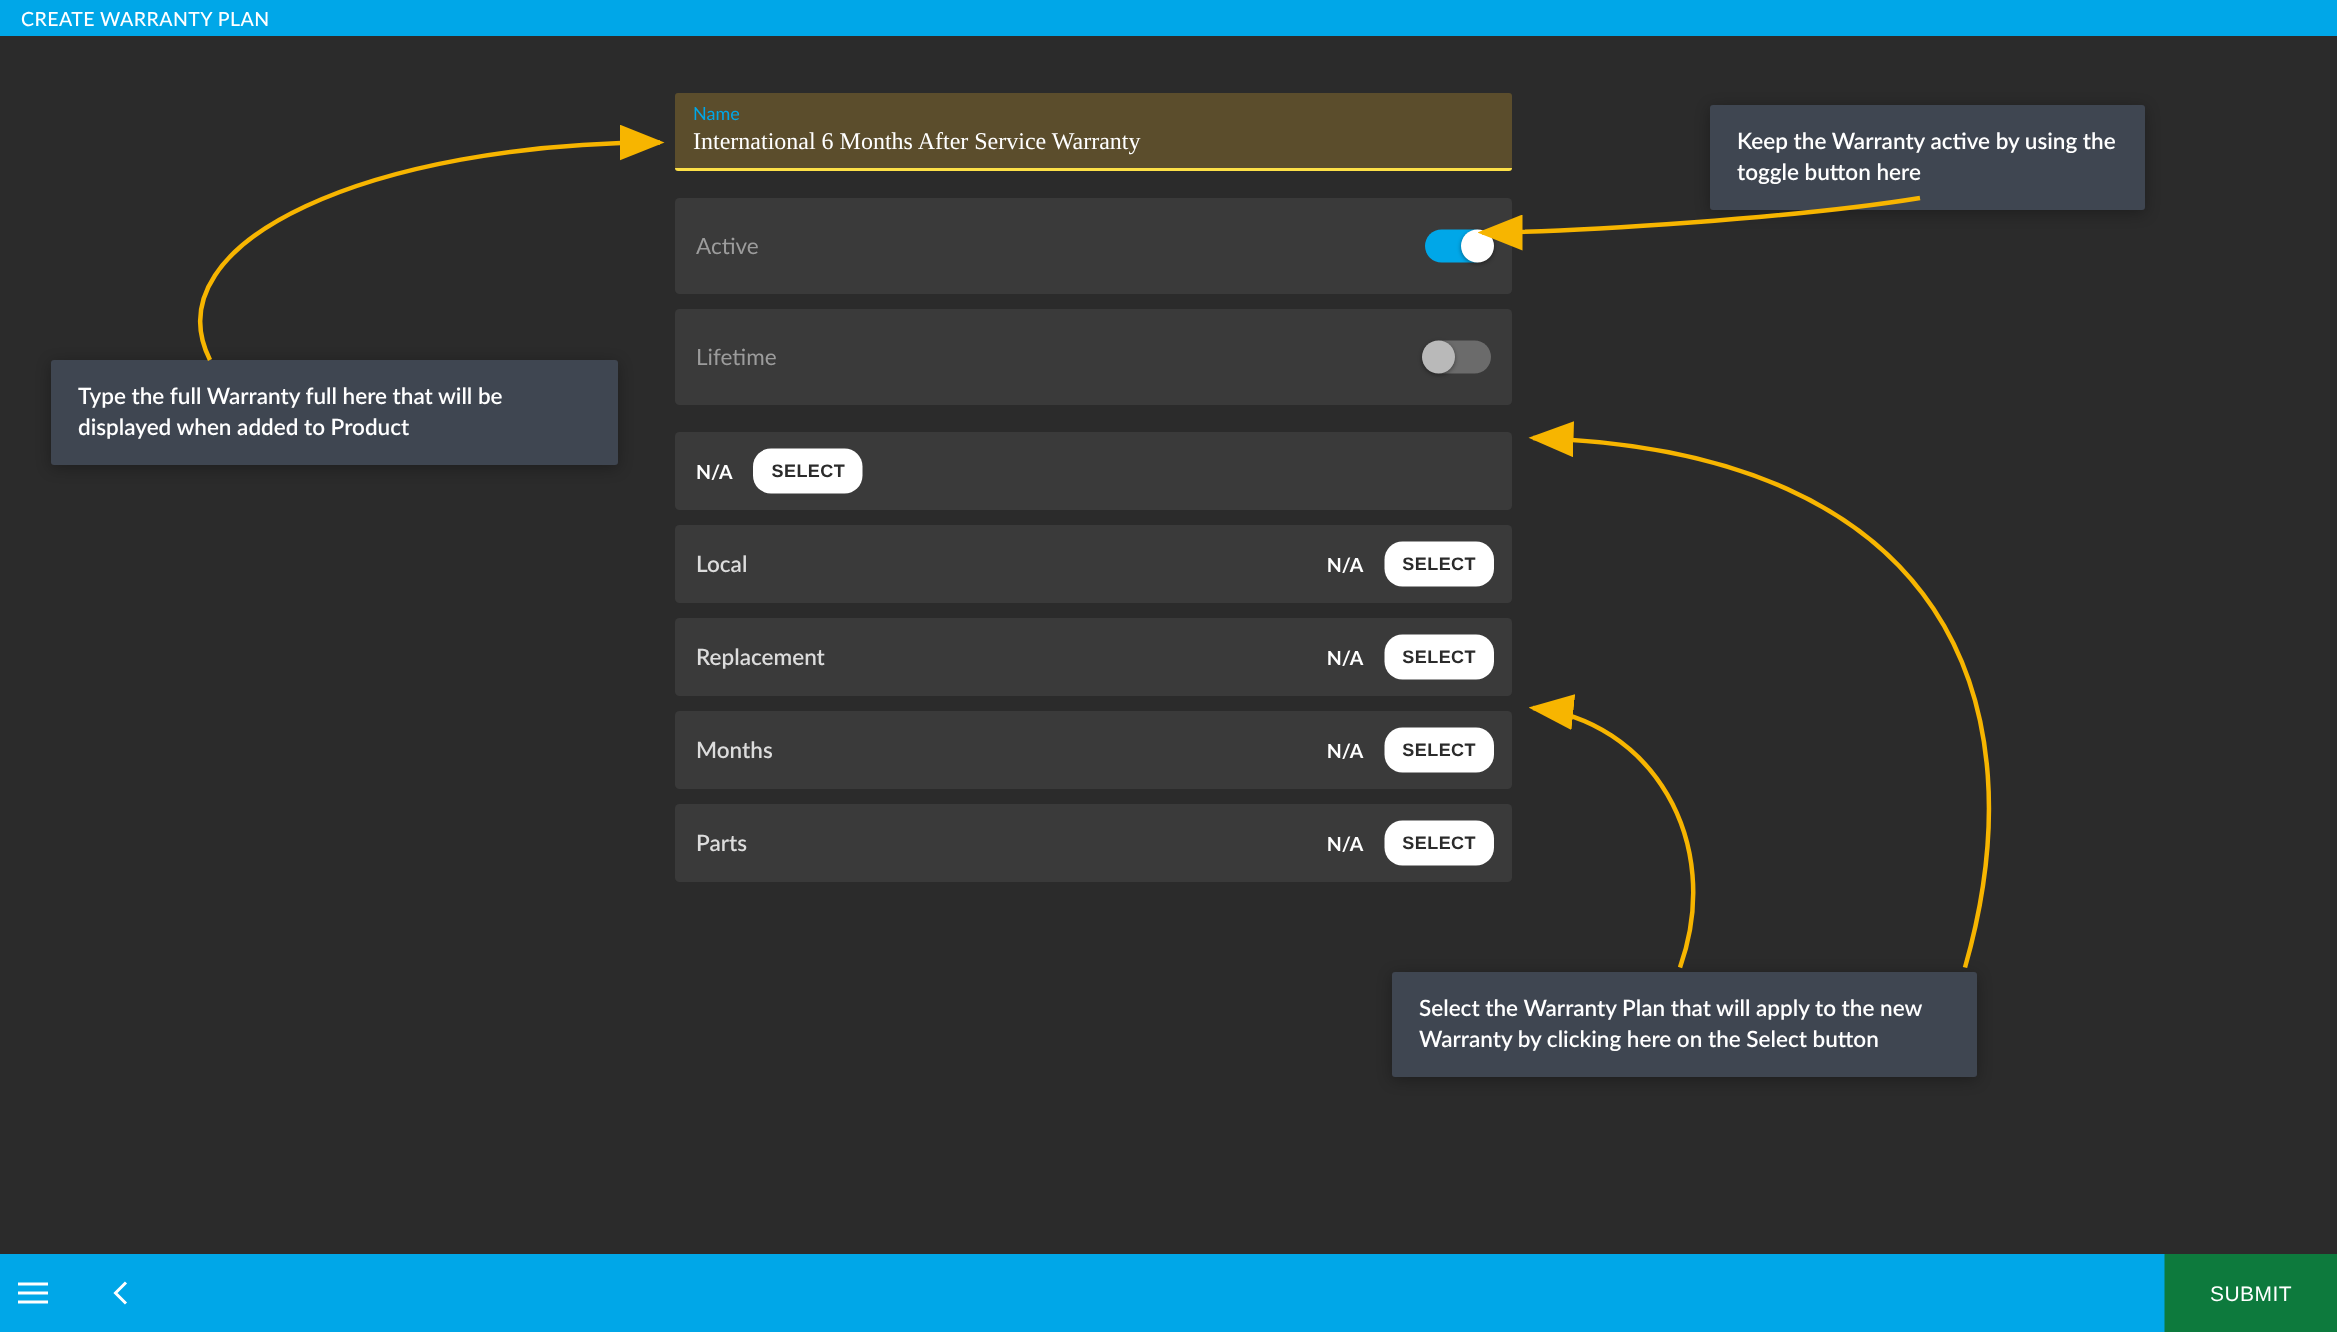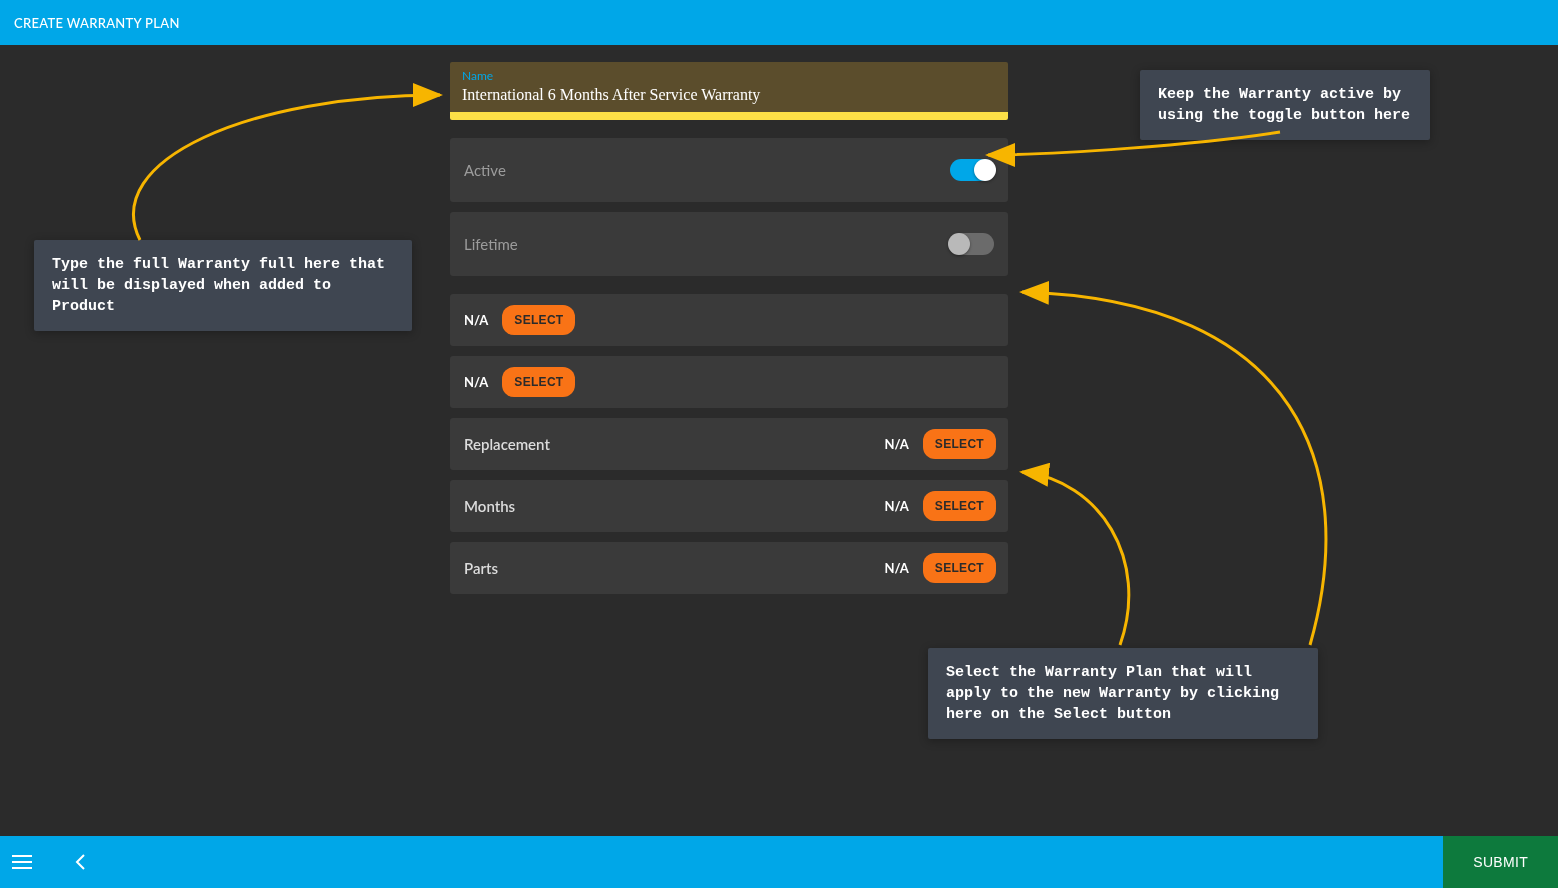--- a/index.html
+++ b/index.html
@@ -18,7 +18,7 @@
   .header {
     position: absolute;
     top: 0; left: 0; right: 0;
-    height: 45px;
+    height: 24px;
     background: #00a7e8;
     display: flex;
     align-items: center;

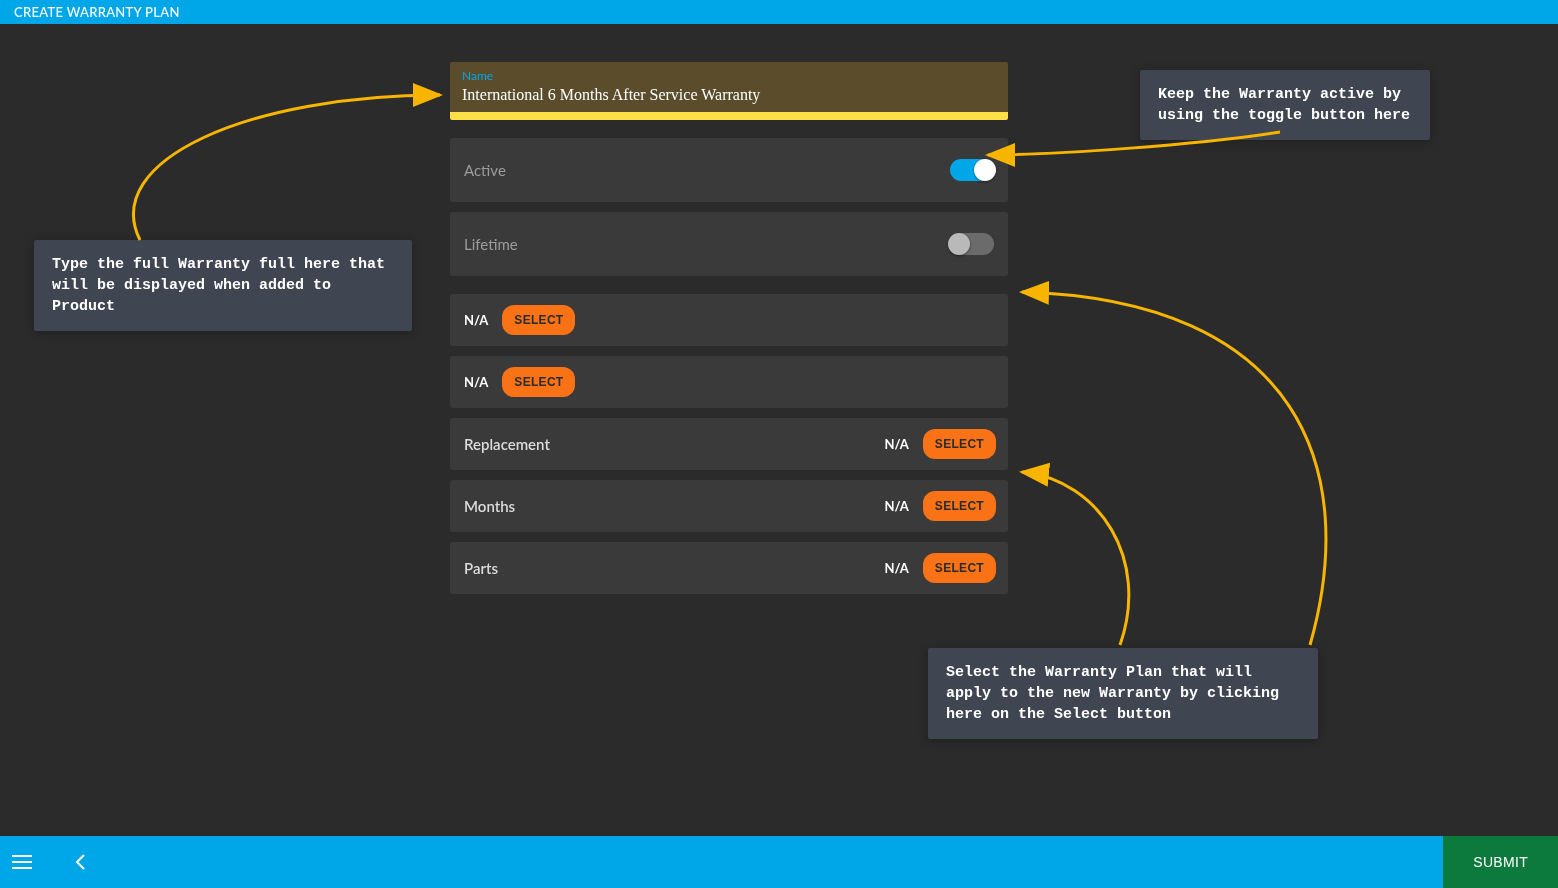--- a/index.html
+++ b/index.html
@@ -78,7 +78,7 @@
   
   .name-row {
     background: #5b4d2c;
-    border-bottom: 8px solid #fde047;
+    border-bottom: 2px solid #fde047;
     padding: 6px 12px 8px 12px;
     margin-bottom: 18px;
     border-radius: 2px;

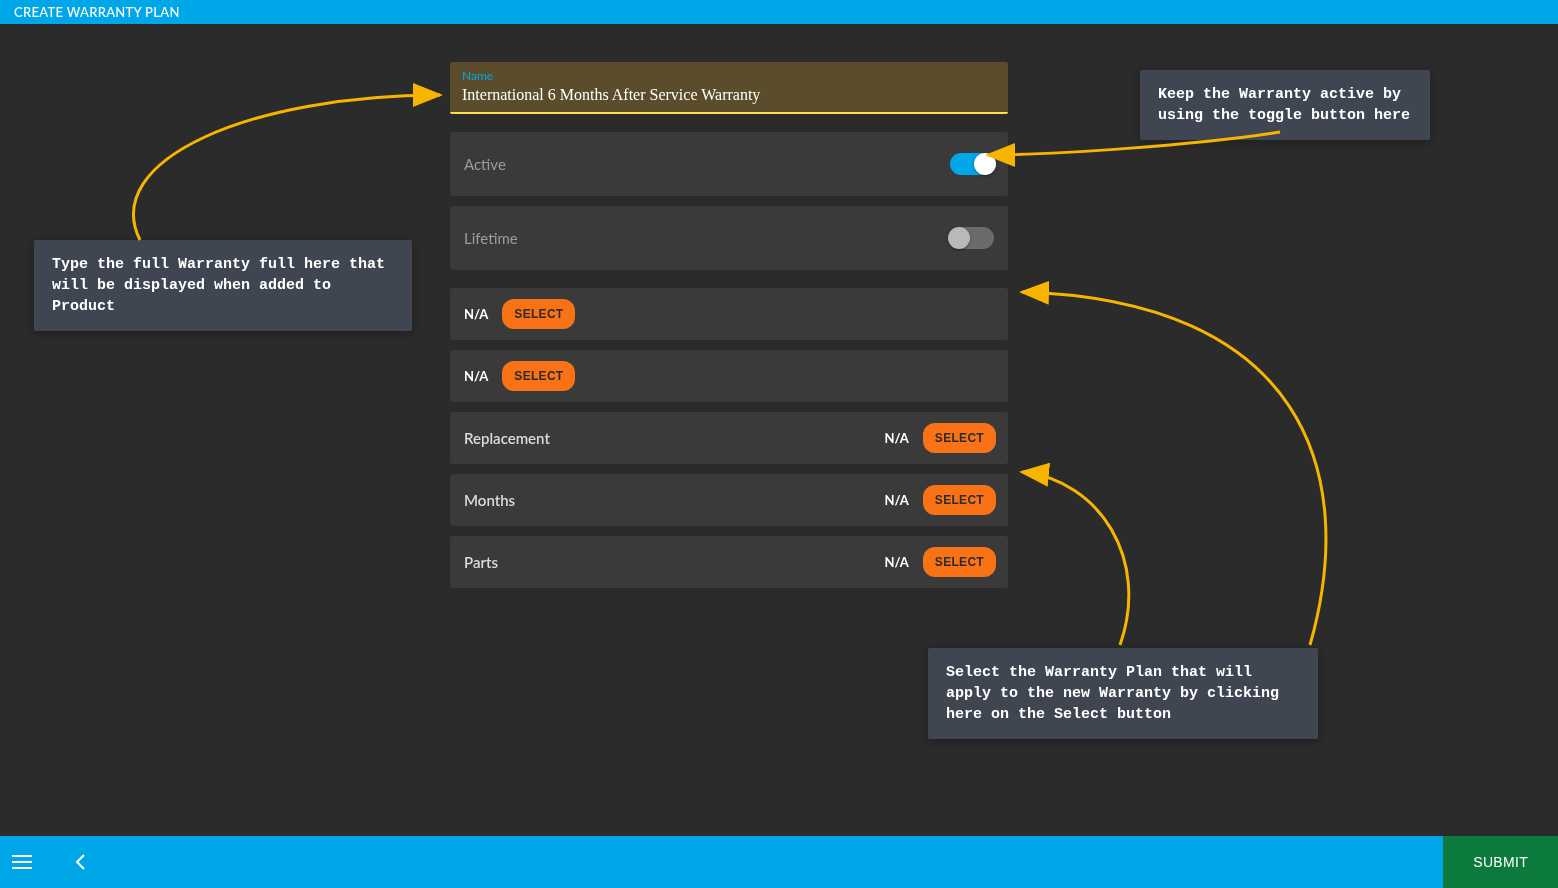--- a/index.html
+++ b/index.html
@@ -181,7 +181,6 @@
     padding: 14px 18px;
     border-radius: 2px;
     box-shadow: 0 2px 10px rgba(0,0,0,.3);
-    font-family: Liberation Mono, monospace;
   }
   .callout.c1 { top: 240px; left: 34px;  width: 378px; }
   .callout.c2 { top: 70px;  left: 1140px; width: 290px; }

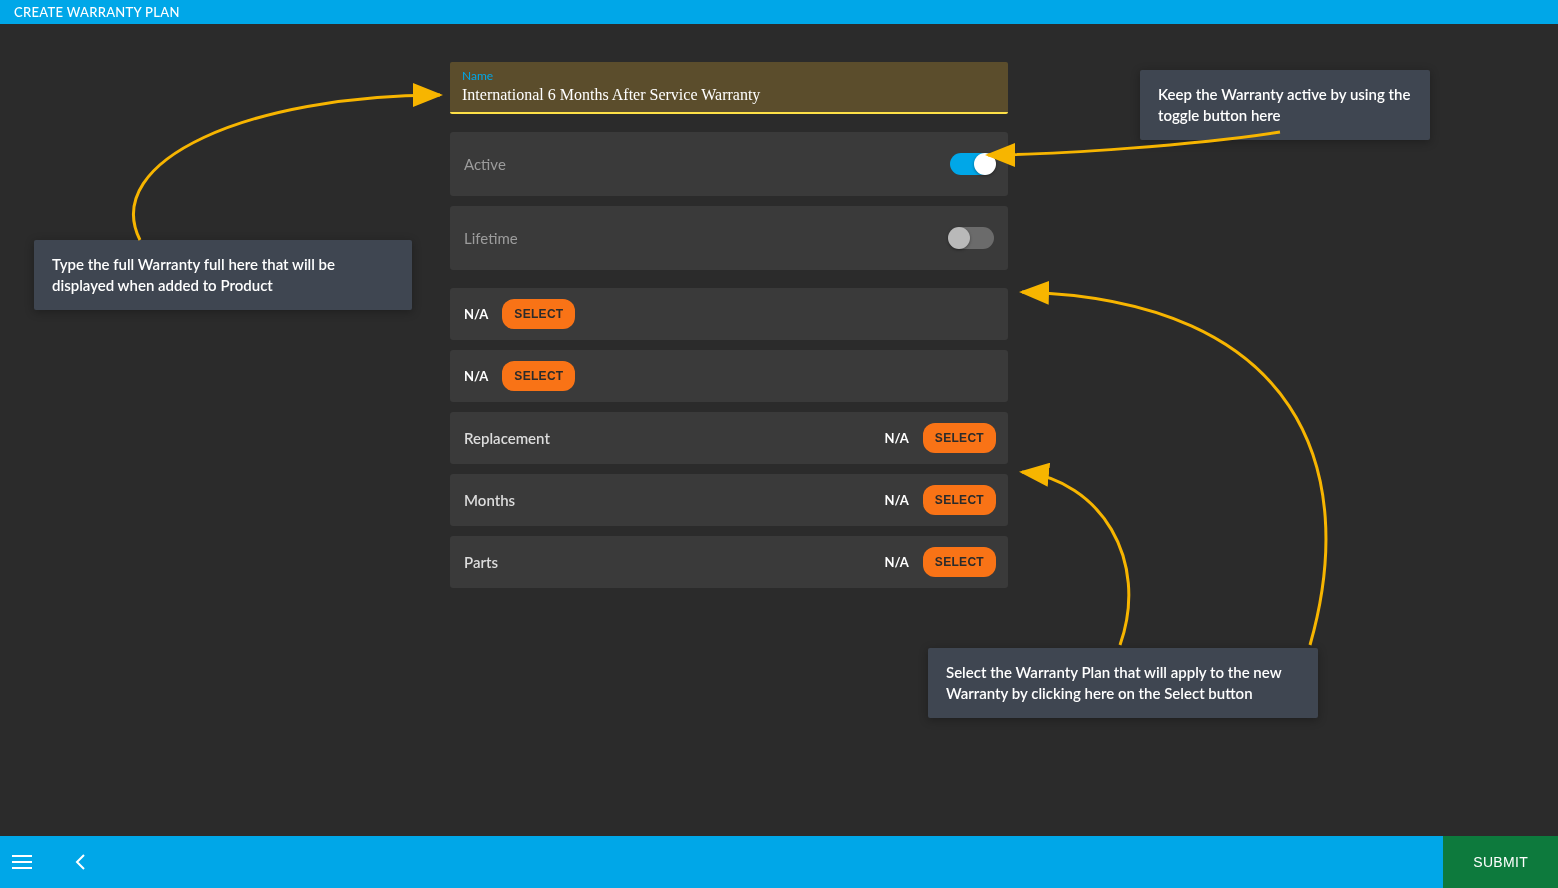--- a/index.html
+++ b/index.html
@@ -157,7 +157,7 @@
     font-weight: 700;
   }
   .sel-row .select-btn {
-    background: #f97316;
+    background: #ffffff;
     color: #2b2b2b;
     border: none;
     font-size: 12px;

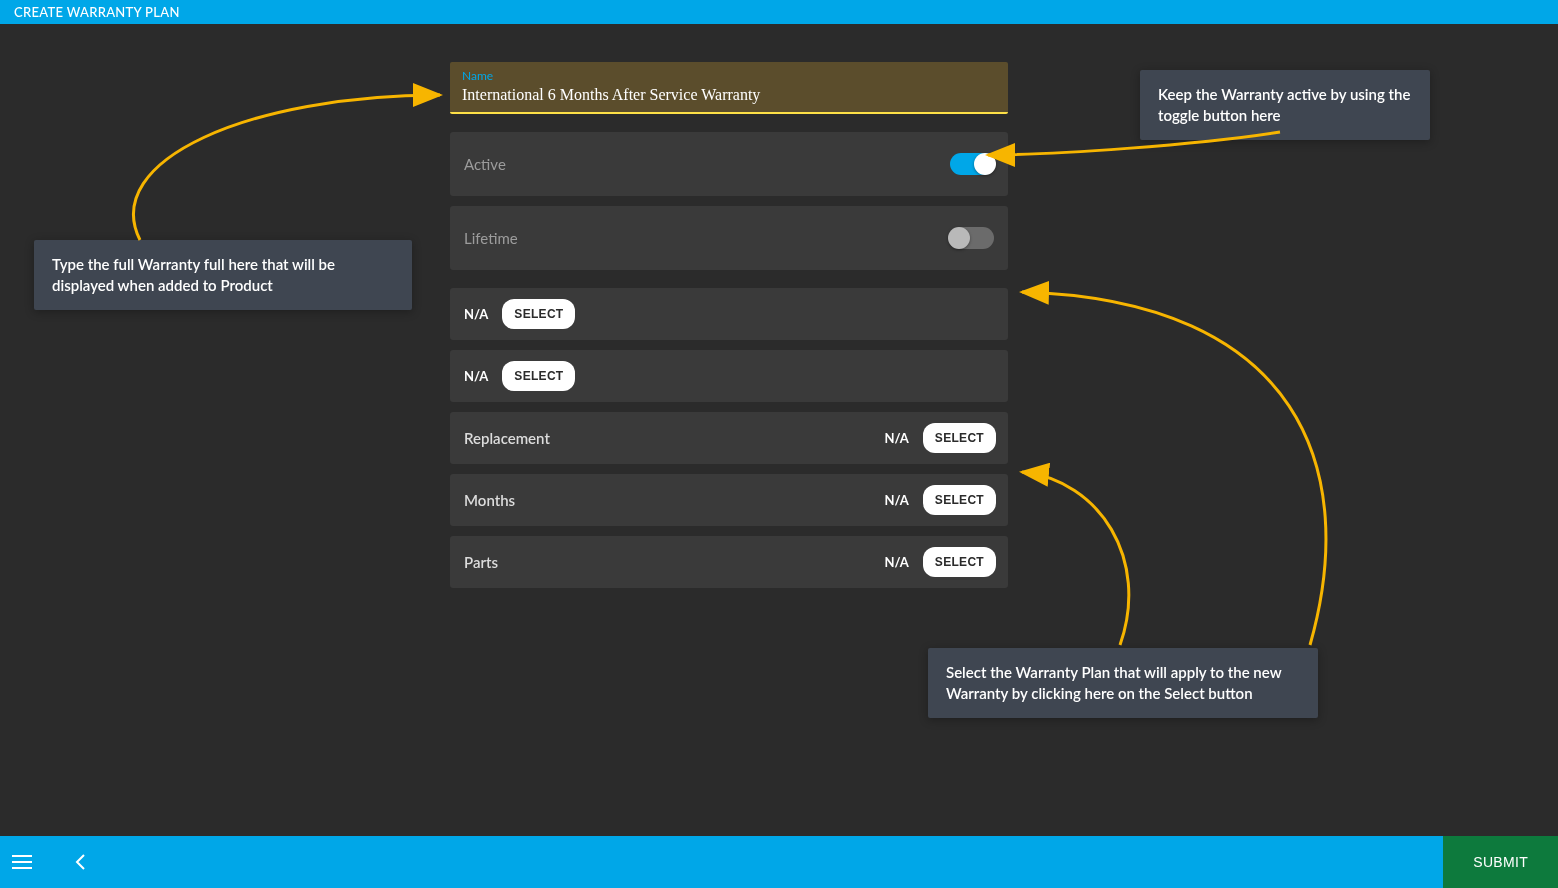--- a/index.html
+++ b/index.html
@@ -231,6 +231,7 @@
   </div>
 
   <div class="sel-row">
+    <span class="label">Local</span>
     <span class="na">N/A</span>
     <button class="select-btn">SELECT</button>
   </div>

